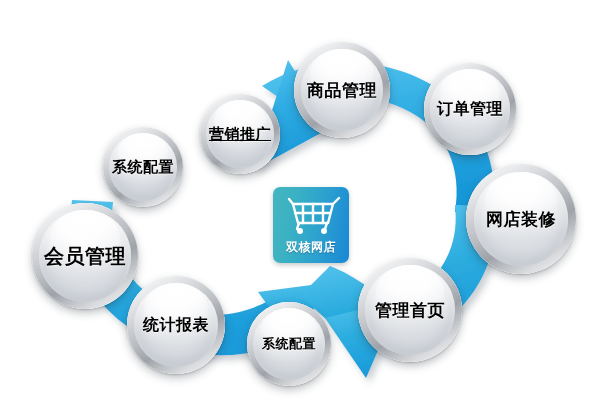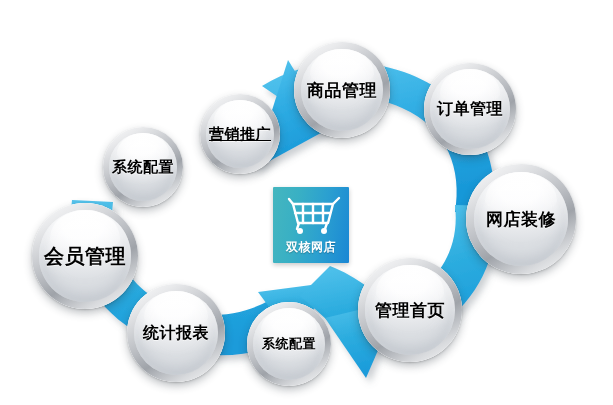--- a/index.html
+++ b/index.html
@@ -60,7 +60,7 @@
   #logo{
     position:absolute;
     left:273px;top:187px;width:76px;height:76px;
-    border-radius:1px;
+    border-radius:7px;
     background:linear-gradient(100deg,#45b6bf 0%,#39b0c4 30%,#2ba0d0 62%,#1a87d4 100%);
     box-shadow:0 2px 5px rgba(0,0,0,0.22);
     overflow:hidden;

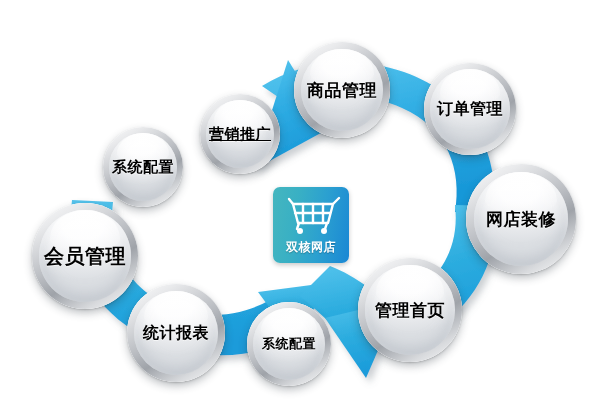--- a/index.html
+++ b/index.html
@@ -201,7 +201,7 @@
     <span class="lbl" style="font-size: 13px;">系统配置</span>
   </div>
 
-  <div class="bubble" id="n5" style="left: 127px; top: 284px; width: 98px; height: 98px; text-align: right;">
+  <div class="bubble" id="n5" style="left: 127px; top: 276px; width: 98px; height: 98px; text-align: right;">
     <div class="rim"></div>
     <div class="inner"></div>
     <div class="gloss"></div>

